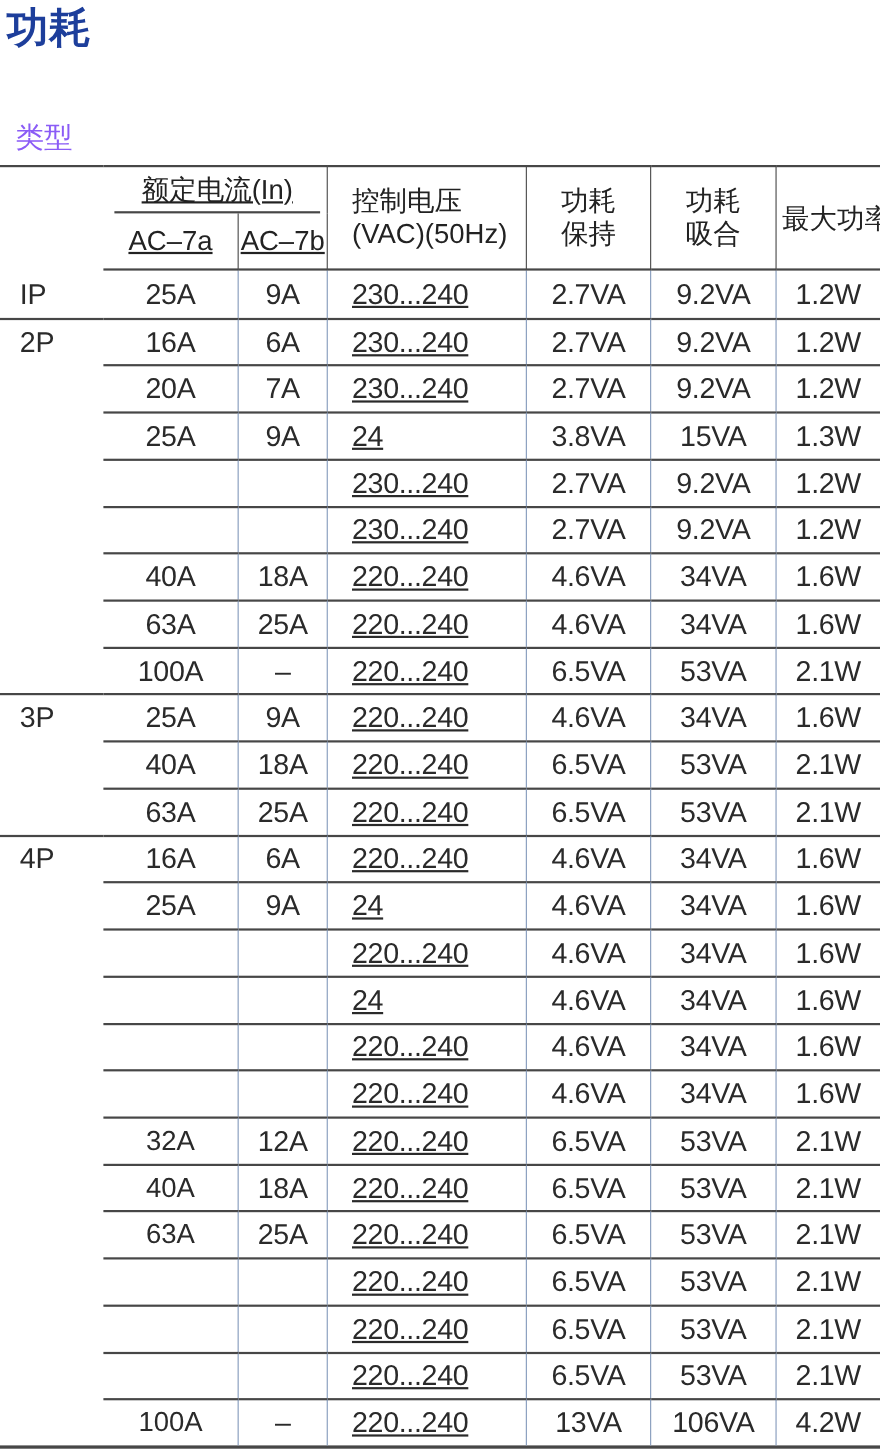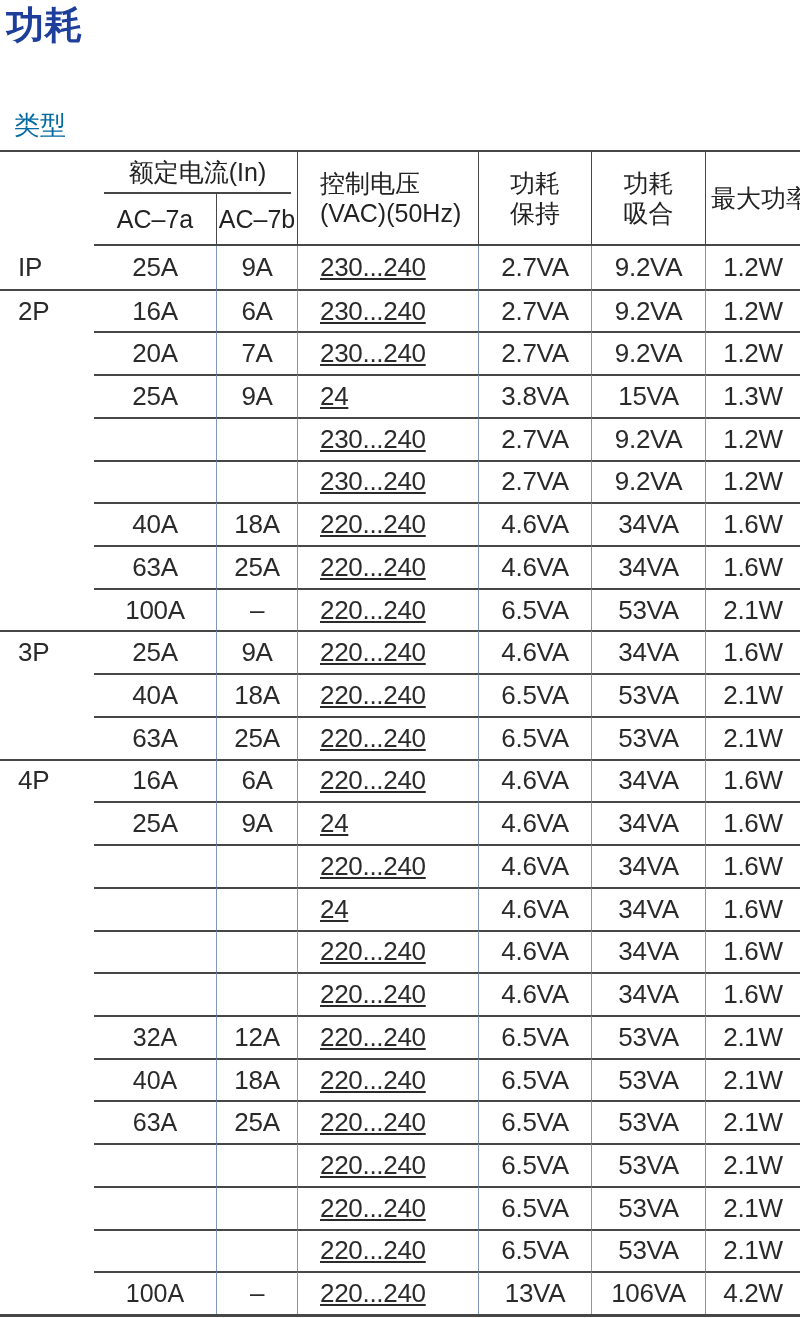--- a/index.html
+++ b/index.html
@@ -25,7 +25,7 @@
     display:flex;align-items:center;padding-left:15px;
   }
   .banner-label{color:var(--banner-text);font-size:27px;font-weight:400;}
-  .type-label{position:absolute;top:108px;left:14px;font-size:26px;color:#0369a1;}
+  .type-label{position:absolute;top:108px;left:14px;font-size:26px;color:#8b5cf6;}
   table.spec{
     position:absolute;top:150px;left:0;width:800px;table-layout:fixed;
     border-collapse:separate;border-spacing:0;border-bottom:3px solid var(--line-dark);

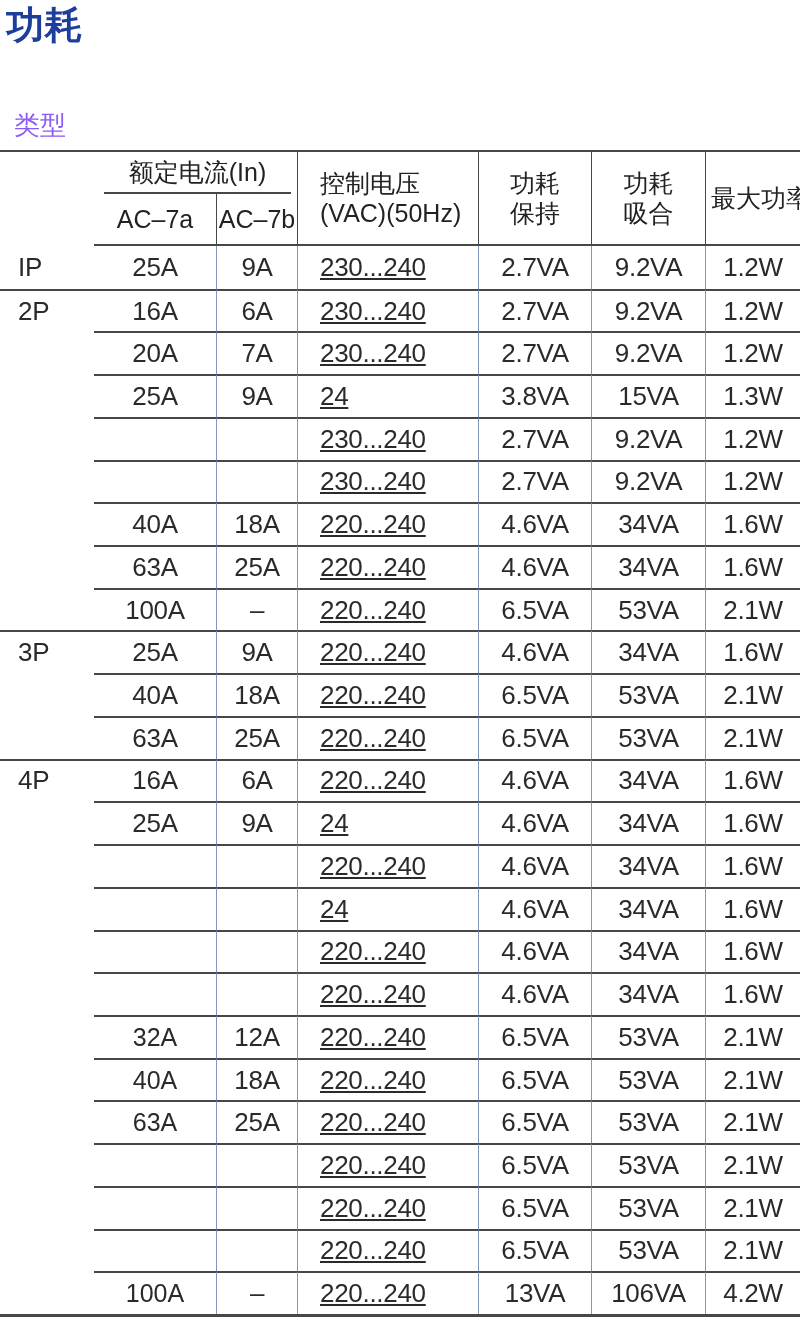--- a/index.html
+++ b/index.html
@@ -38,7 +38,7 @@
   th.c-group{padding:0;}
   .group-inner{
     height:100%;display:flex;align-items:center;justify-content:center;
-    border-bottom:2px solid var(--line-dark);margin:0 6px 0 10px;
+    border-bottom:2px solid var(--line-dark);margin:0 6px 0 10px;text-decoration:underline;
   }
   th.c-volt,th.c-hold,th.c-pick,th.c-max{border-bottom:2px solid var(--line-dark);}
   tr.h2 th{border-bottom:2px solid var(--line-dark);}

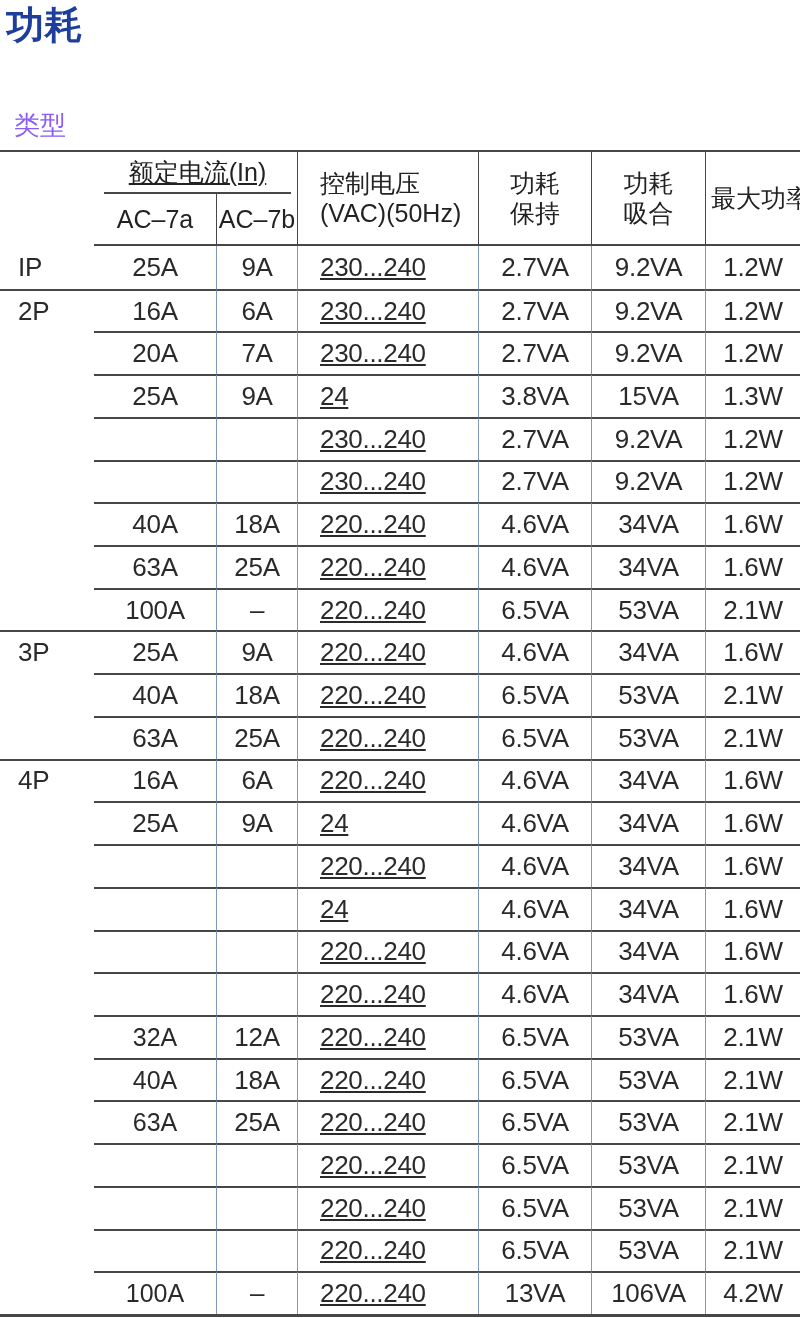--- a/index.html
+++ b/index.html
@@ -34,7 +34,7 @@
   
   thead th{font-size:25px;color:#222;}
   tr.h1 > th{border-top:2.5px solid var(--line-dark);height:44px;}
-  tr.h2 > th{height:52px;}
+  tr.h2 > th{height:52px;text-decoration:underline;}
   th.c-group{padding:0;}
   .group-inner{
     height:100%;display:flex;align-items:center;justify-content:center;

